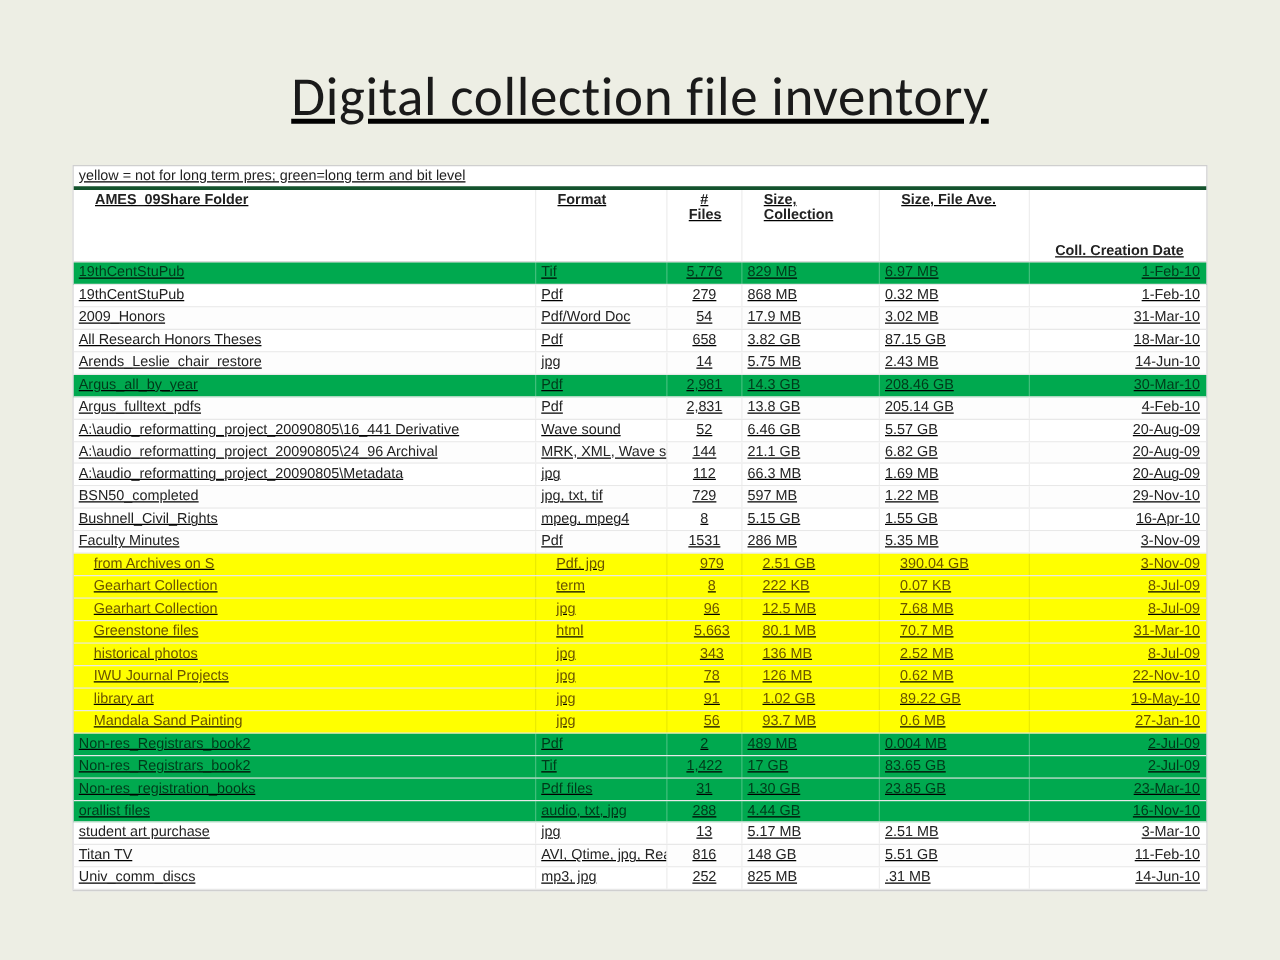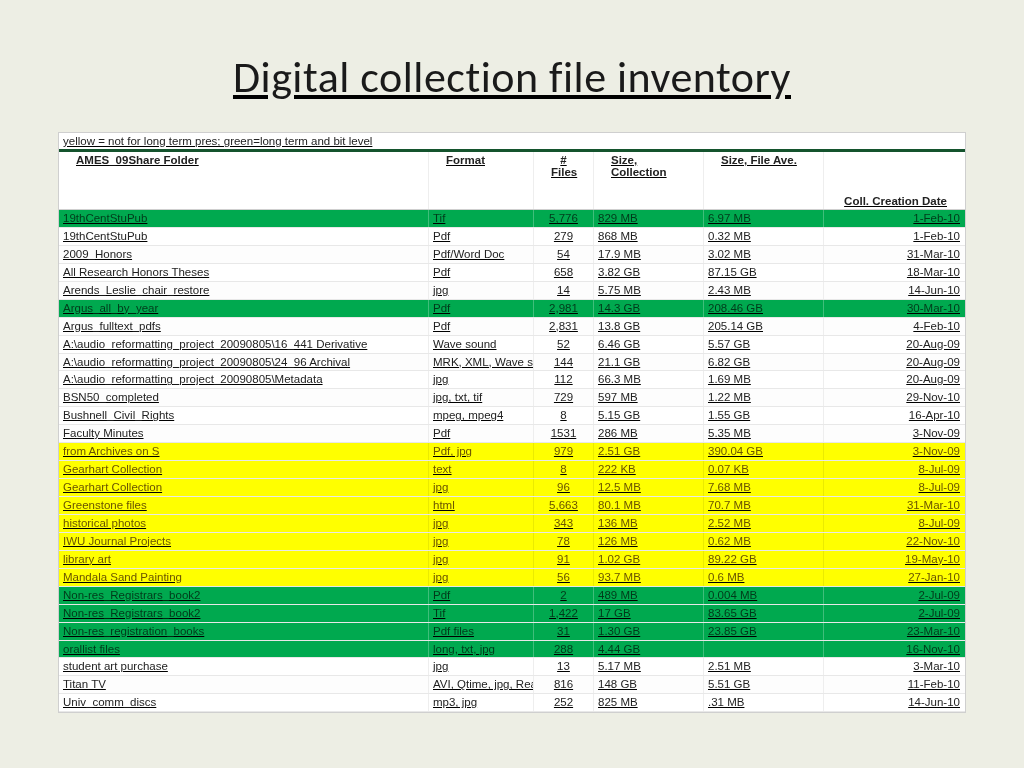--- a/index.html
+++ b/index.html
@@ -63,7 +63,7 @@
   .row.green  { background: #00a94f; color: #003a1a; }
   .row.green > div { border-right-color: rgba(255,255,255,0.25); }
   .row.yellow { background: #ffff00; color: #6a5400; }
-  .row.yellow > div { border-right-color: rgba(0,0,0,0.08); }
+  .row.yellow > div { border-right-color: rgba(0,0,0,0.08); margin-left: 12px; }
   .row.plain  { background: #ffffff; }
   .row.plain:nth-child(odd) { background: #fdfdfd; }
 </style>

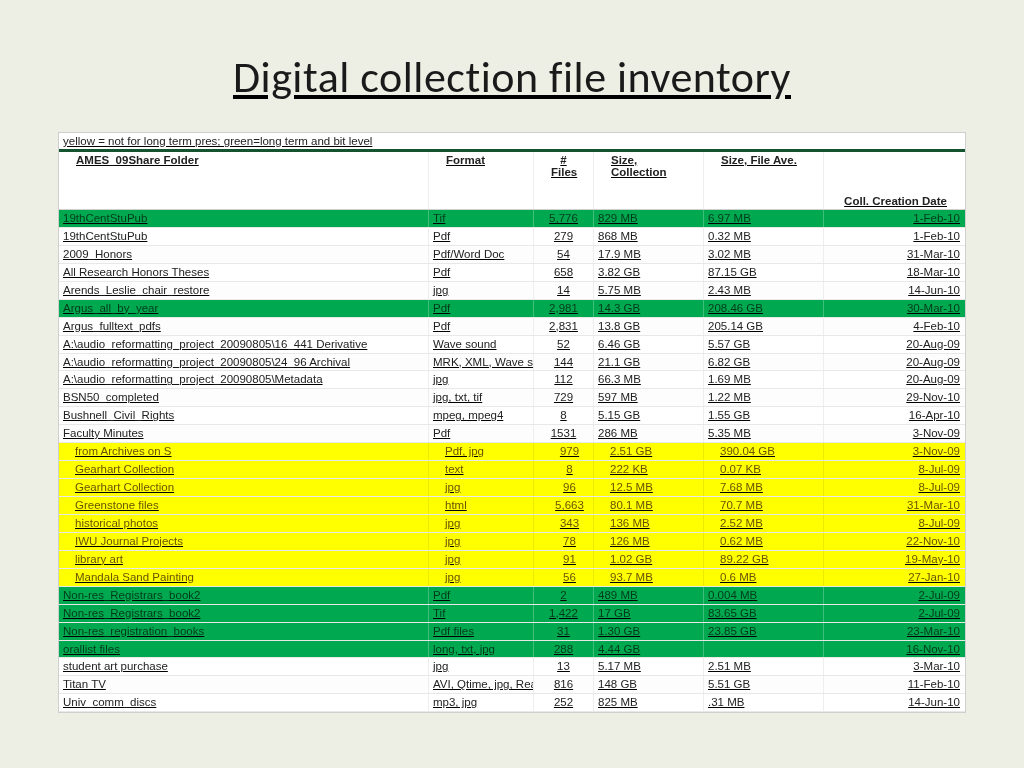--- a/index.html
+++ b/index.html
@@ -200,7 +200,7 @@
         </div>
         <div class="row yellow">
           <div class="c-folder">Gearhart Collection</div>
-          <div class="c-format">text</div>
+          <div class="c-format">term</div>
           <div class="c-files">8</div>
           <div class="c-sizecoll">222 KB</div>
           <div class="c-sizeave">0.07 KB</div>

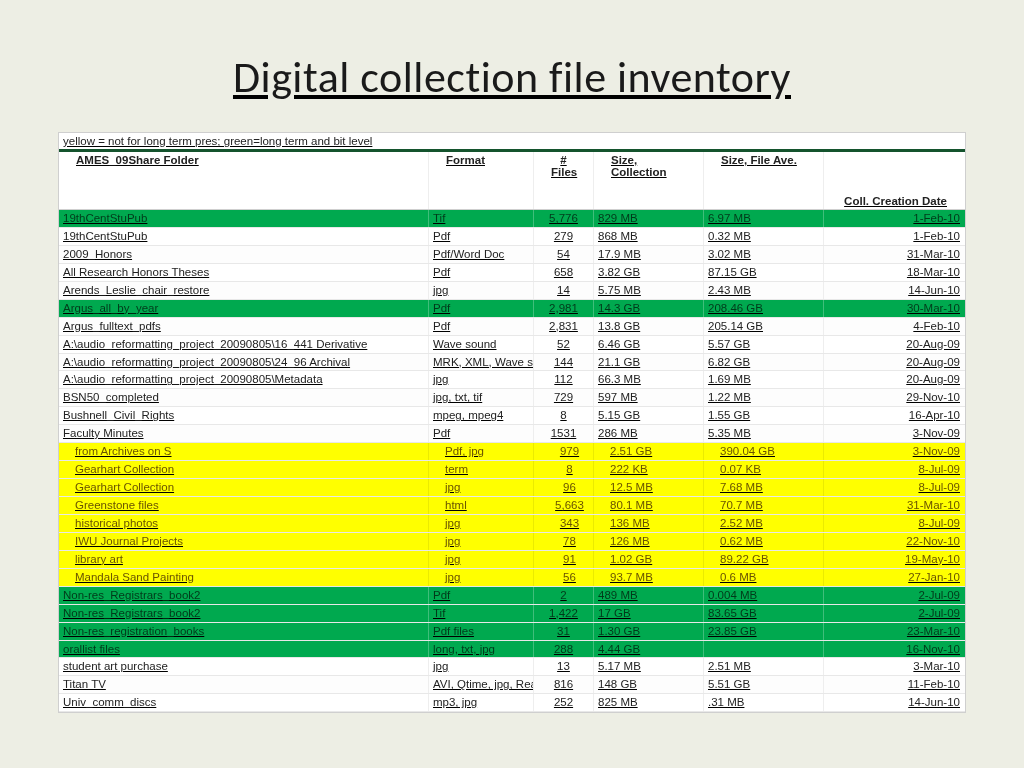--- a/index.html
+++ b/index.html
@@ -280,7 +280,7 @@
         </div>
         <div class="row green">
           <div class="c-folder">orallist files</div>
-          <div class="c-format">long, txt, jpg</div>
+          <div class="c-format">audio, txt, jpg</div>
           <div class="c-files">288</div>
           <div class="c-sizecoll">4.44 GB</div>
           <div class="c-sizeave"></div>

